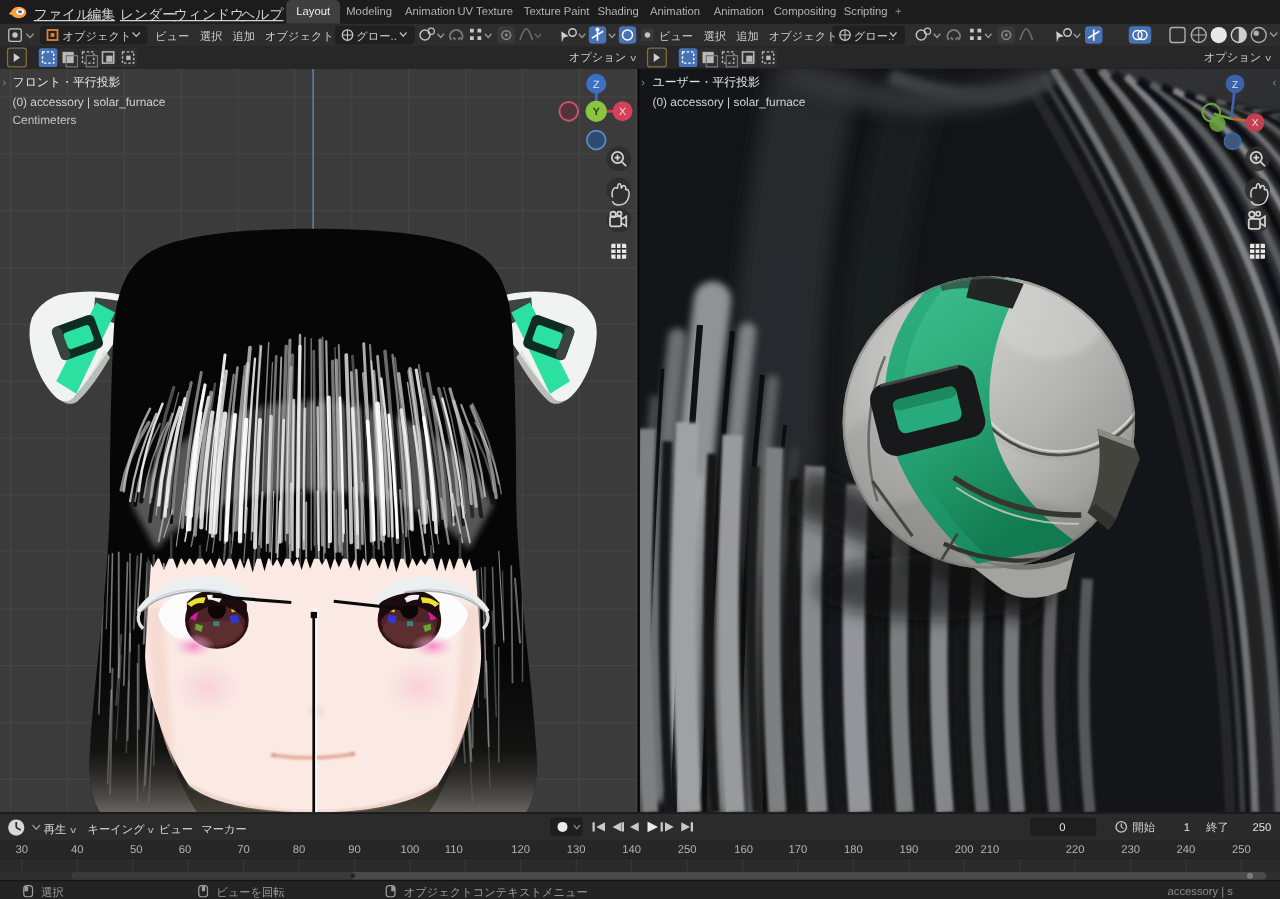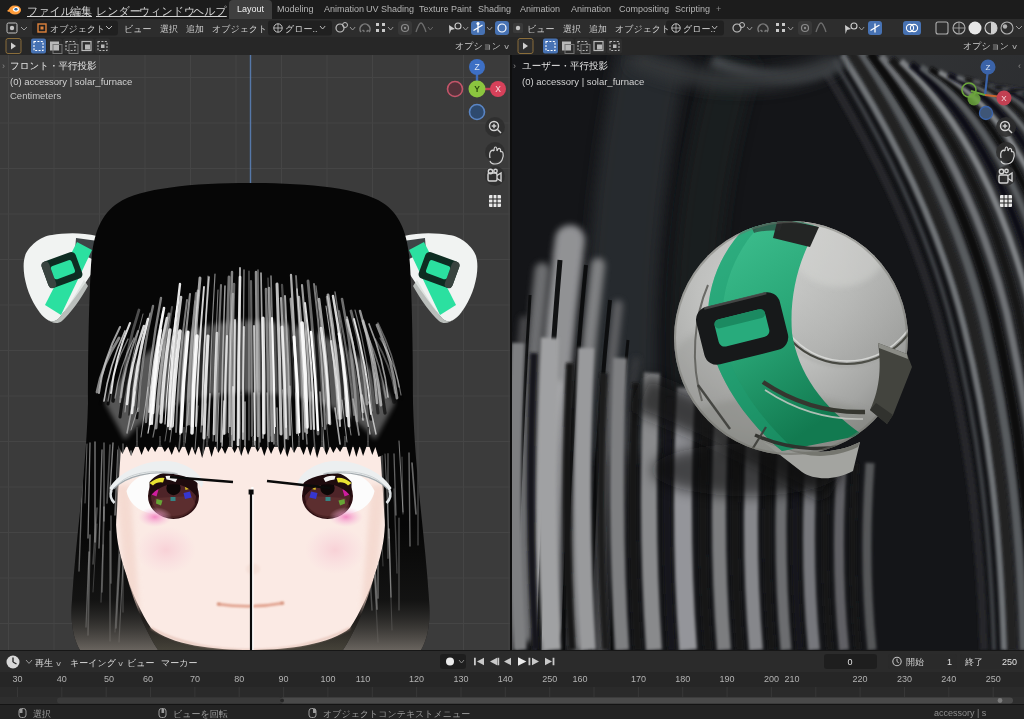--- a/index.html
+++ b/index.html
@@ -43,7 +43,7 @@
   <span class="tab tabact" style="left:229px">Layout</span>
   <span class="tab" style="left:277px">Modeling</span>
   <span class="tab" style="left:324px">Animation</span>
-  <span class="tab" style="left:366px">UV Shading</span>
+  <span class="tab" style="left:366px">UV Texture</span>
   <span class="tab" style="left:419px">Texture Paint</span>
   <span class="tab" style="left:478px">Shading</span>
   <span class="tab" style="left:520px">Animation</span>

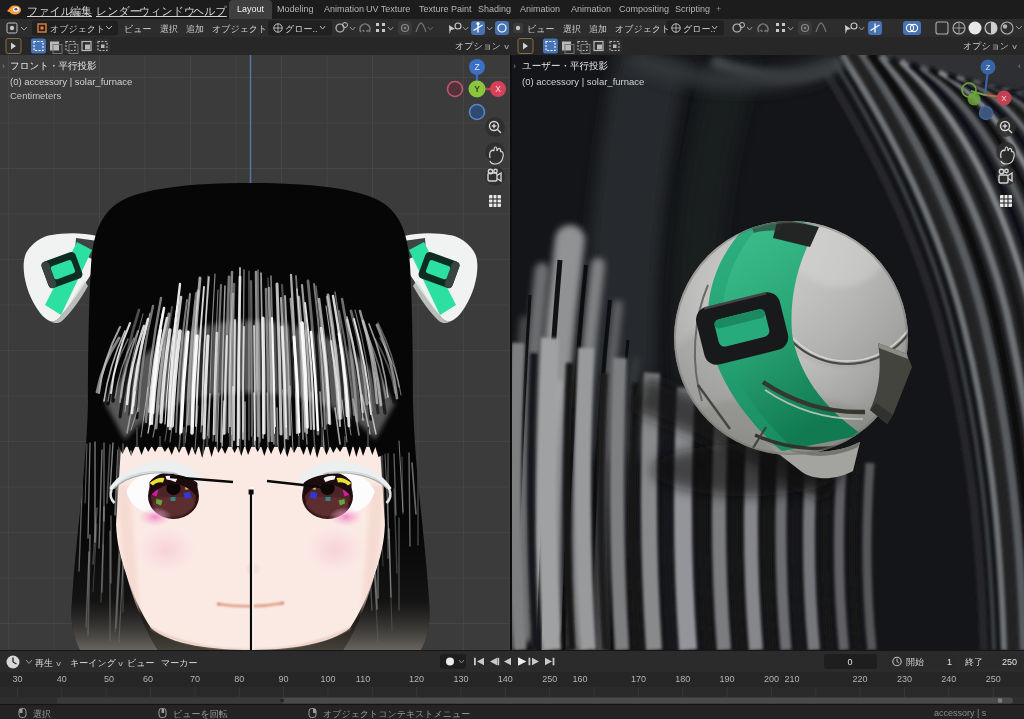--- a/index.html
+++ b/index.html
@@ -859,7 +859,7 @@
     <span class="fnum" style="left:461.0px">130</span>
     <span class="fnum" style="left:505.3px">140</span>
     <span class="fnum" style="left:549.7px">250</span>
-    <span class="fnum" style="left:580px">160</span>
+    <span class="fnum" style="left:595px">160</span>
     <span class="fnum" style="left:638.4px">170</span>
     <span class="fnum" style="left:682.7px">180</span>
     <span class="fnum" style="left:727.1px">190</span>

